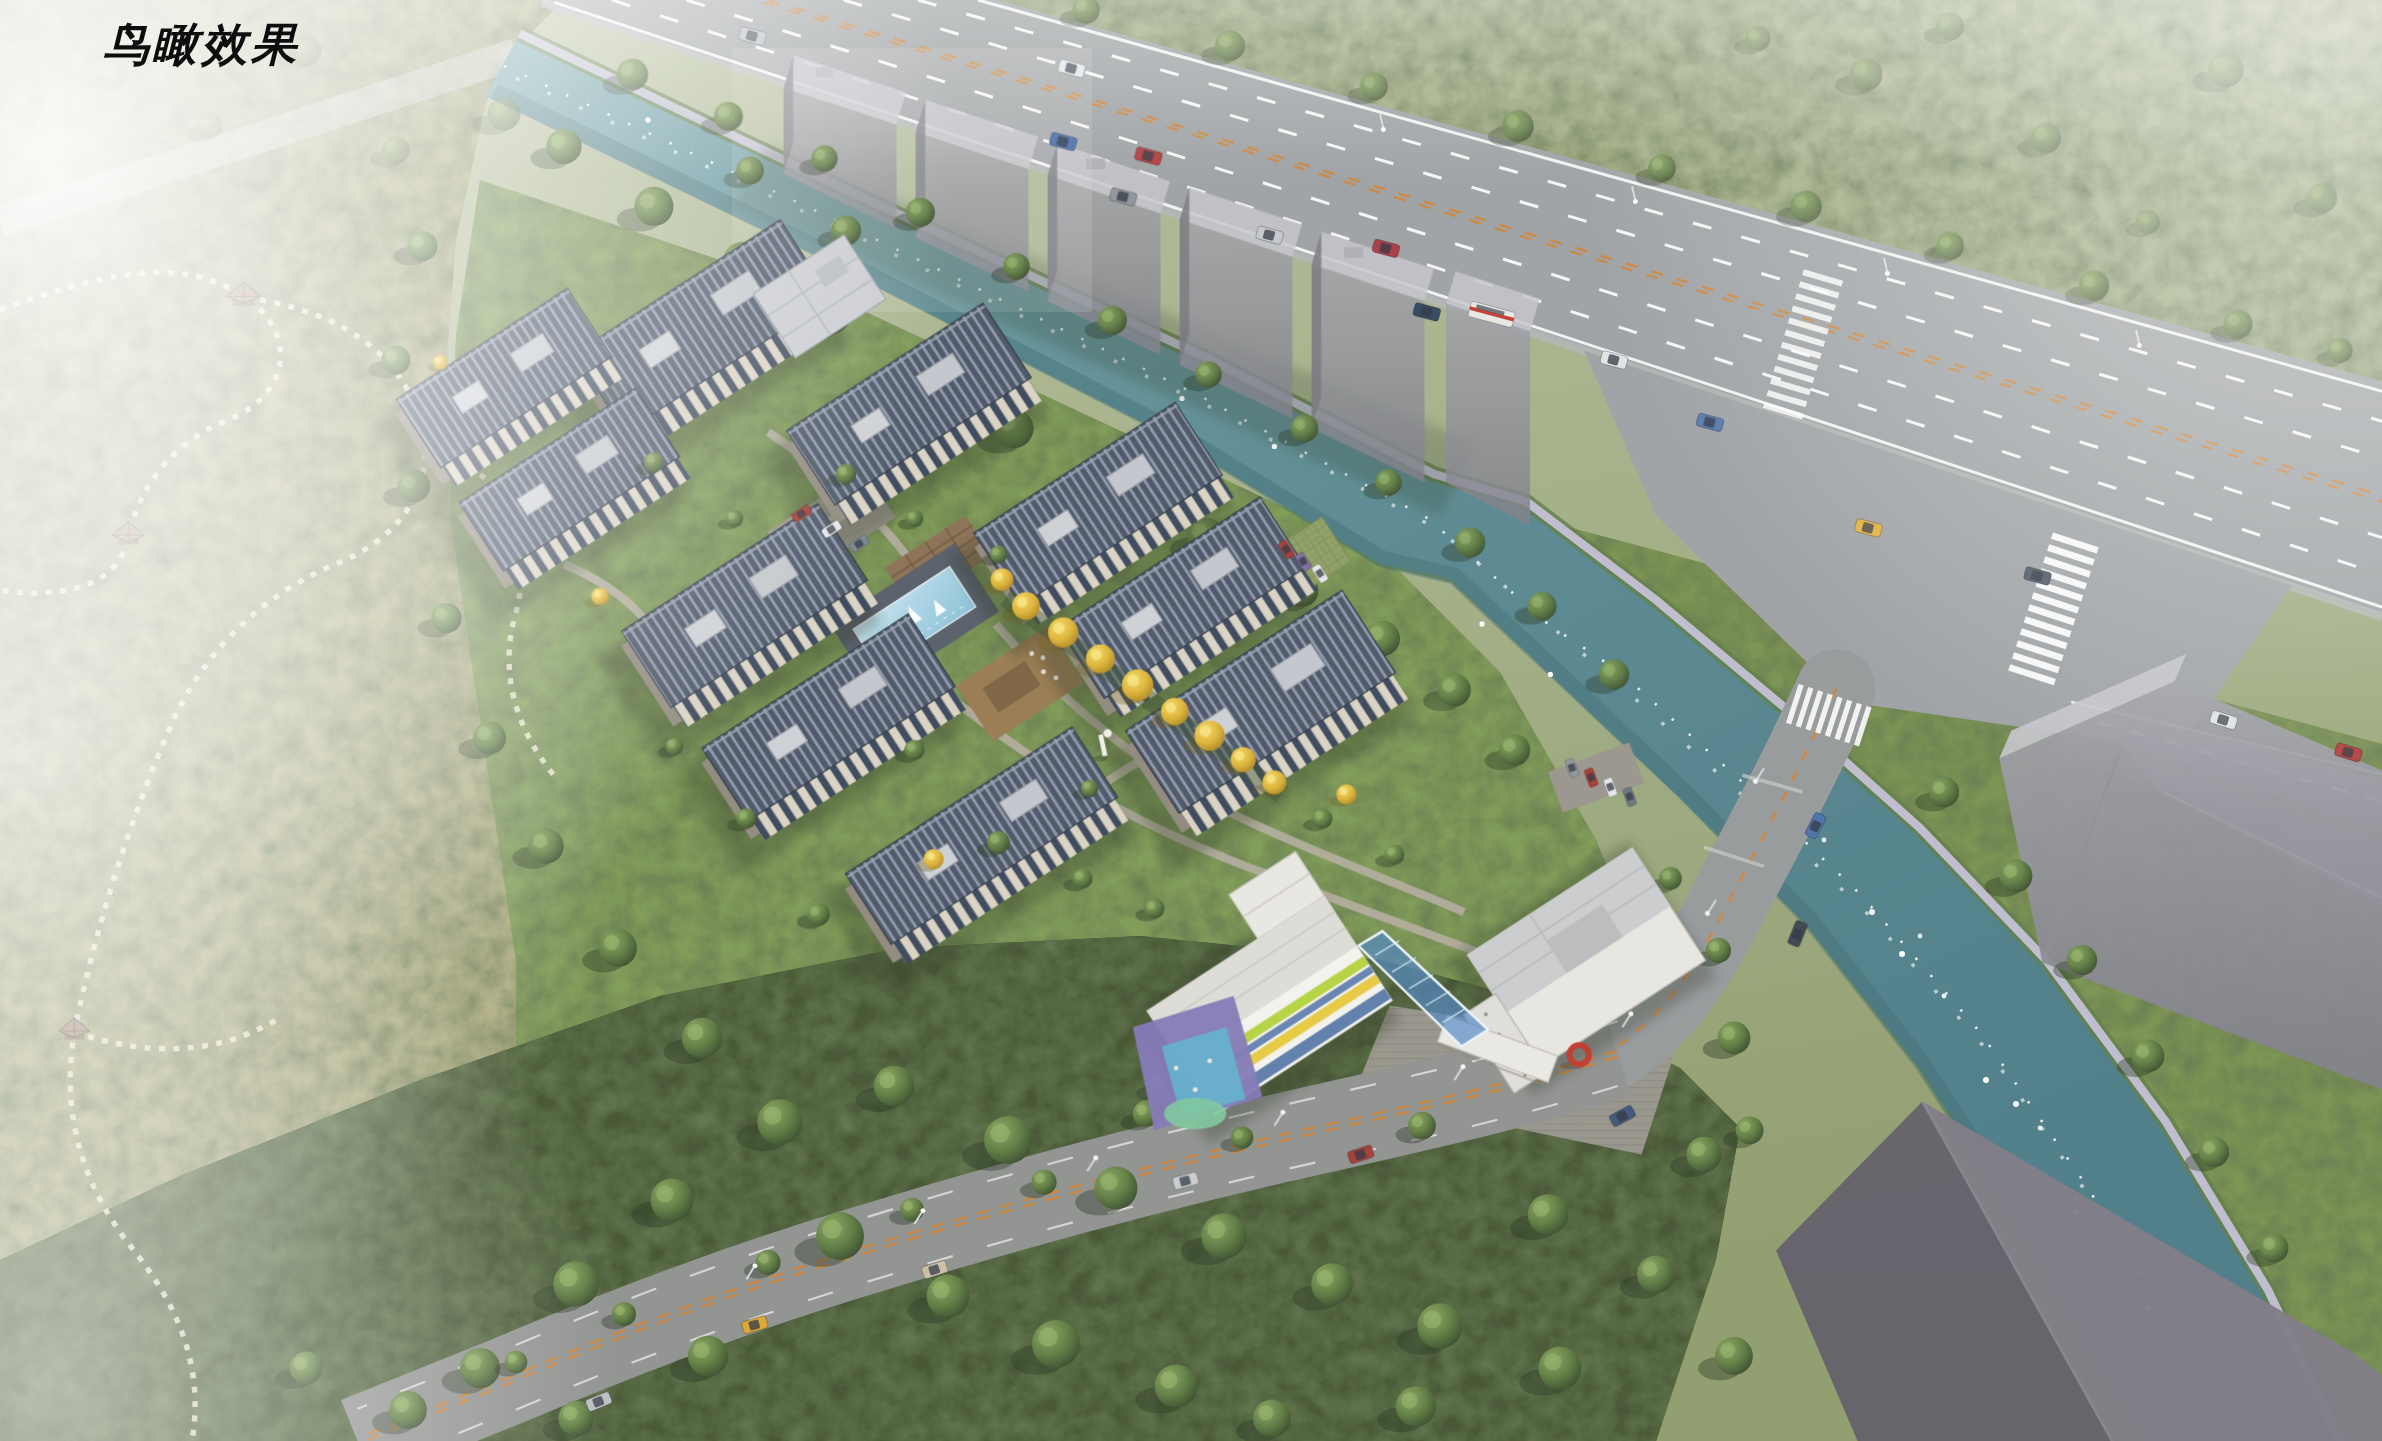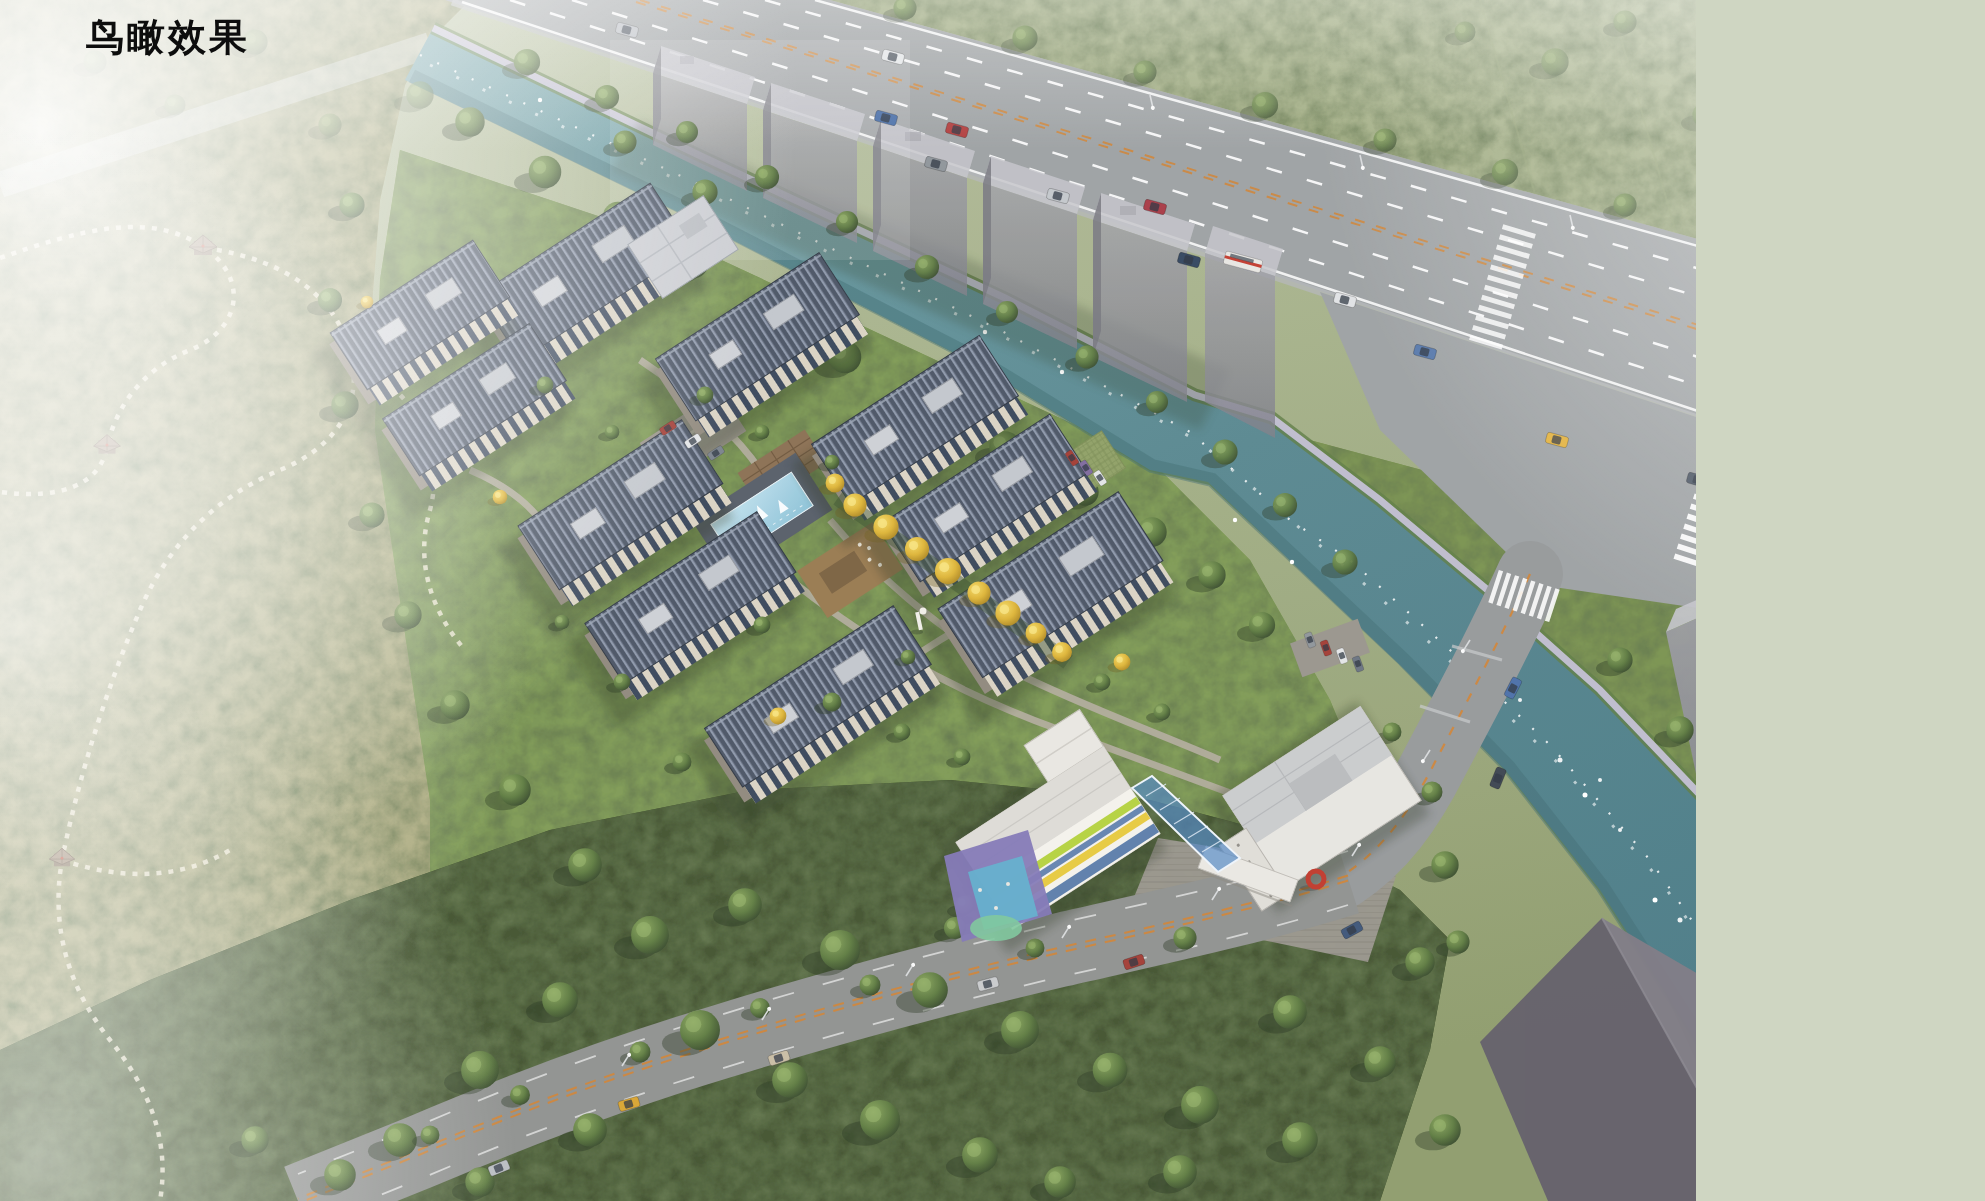--- a/index.html
+++ b/index.html
@@ -3,8 +3,8 @@
 <meta charset="utf-8">
 <style>
   html,body{margin:0;padding:0;background:#cfd6c2;}
-  .stage{position:relative;width:1696px;height:1201px;overflow:hidden;
-         font-family:"DejaVu Sans","Liberation Sans",sans-serif;}
+  .stage{position:relative;width:1985px;height:1201px;overflow:hidden;
+         font-family:"DejaVu Sans","Liberation Sans",sans-serif;font-style:italic;}
   .stage svg{position:absolute;left:0;top:0;}
   .title{position:absolute;left:86px;top:12px;font-size:38px;font-weight:700;
          color:#0d0d0d;letter-spacing:3px;z-index:50;}

